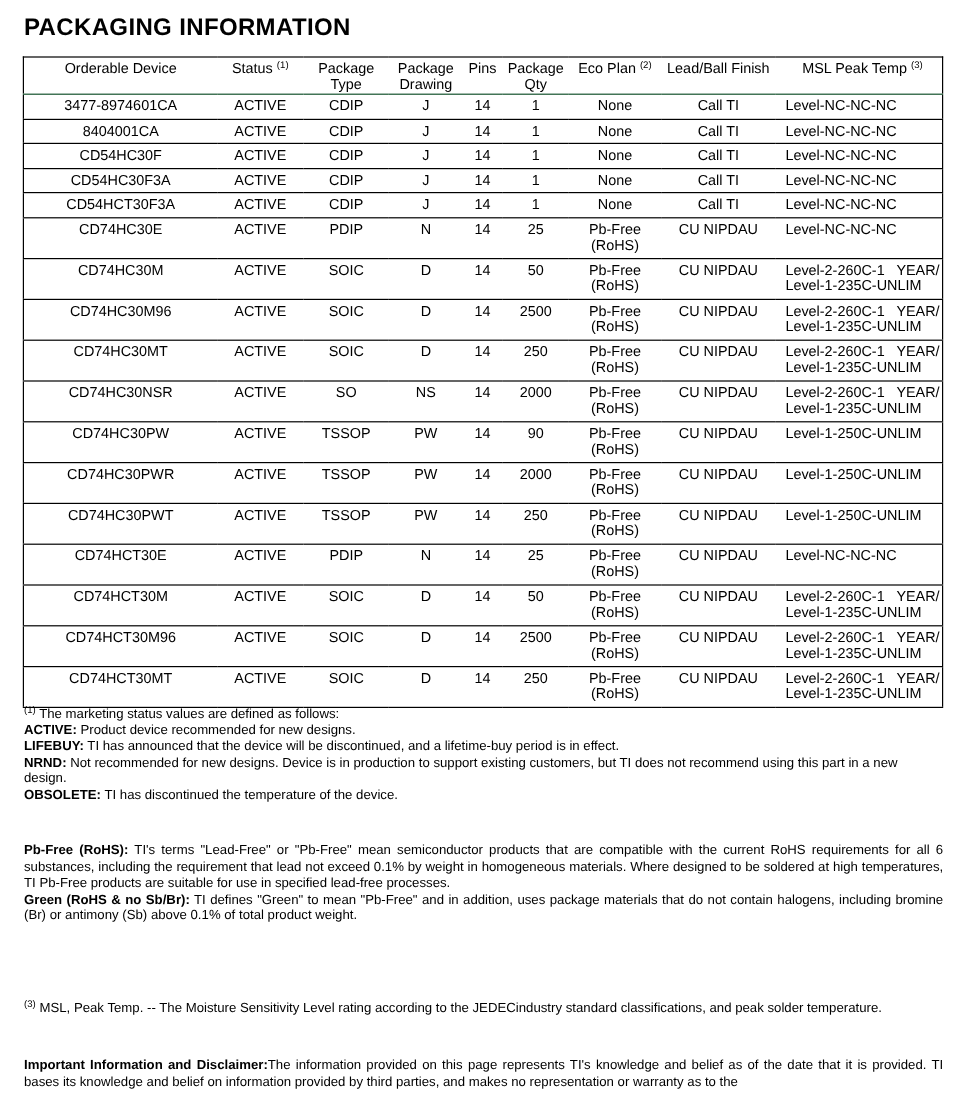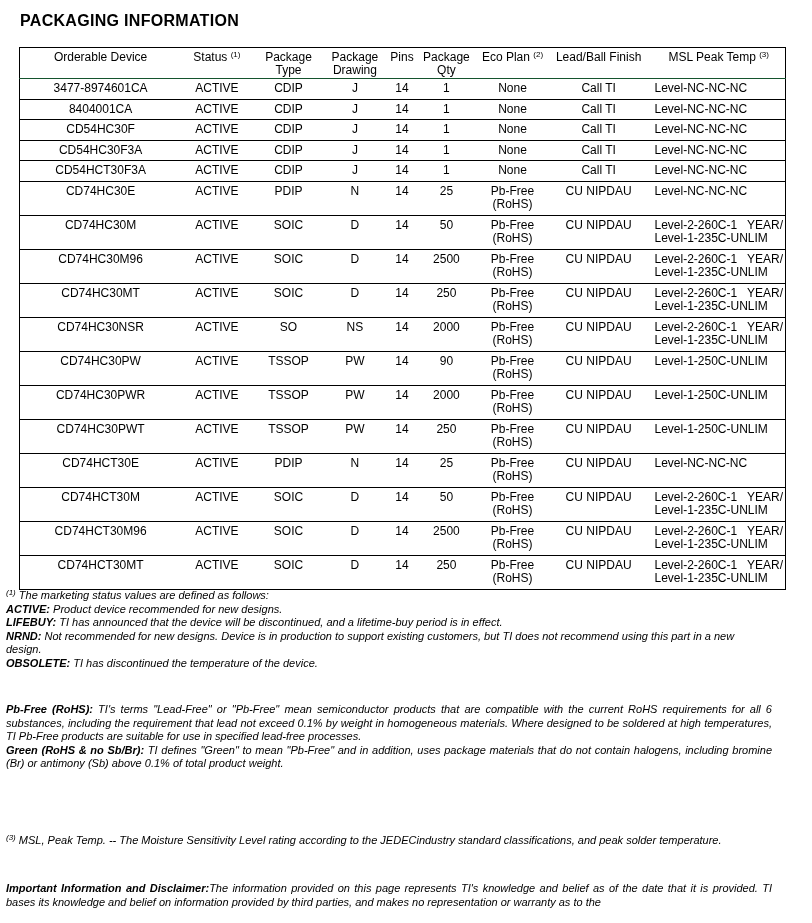--- a/index.html
+++ b/index.html
@@ -9,7 +9,7 @@
   }
   .page-title {
     position: absolute; left: 20px; top: 12px;
-    font-size: 16px; font-weight: bold; letter-spacing: 0.3px;
+    font-size: 20px; font-weight: bold; letter-spacing: 0.3px;
   }
   table.pkg {
     position: absolute; left: 19px; top: 47px;

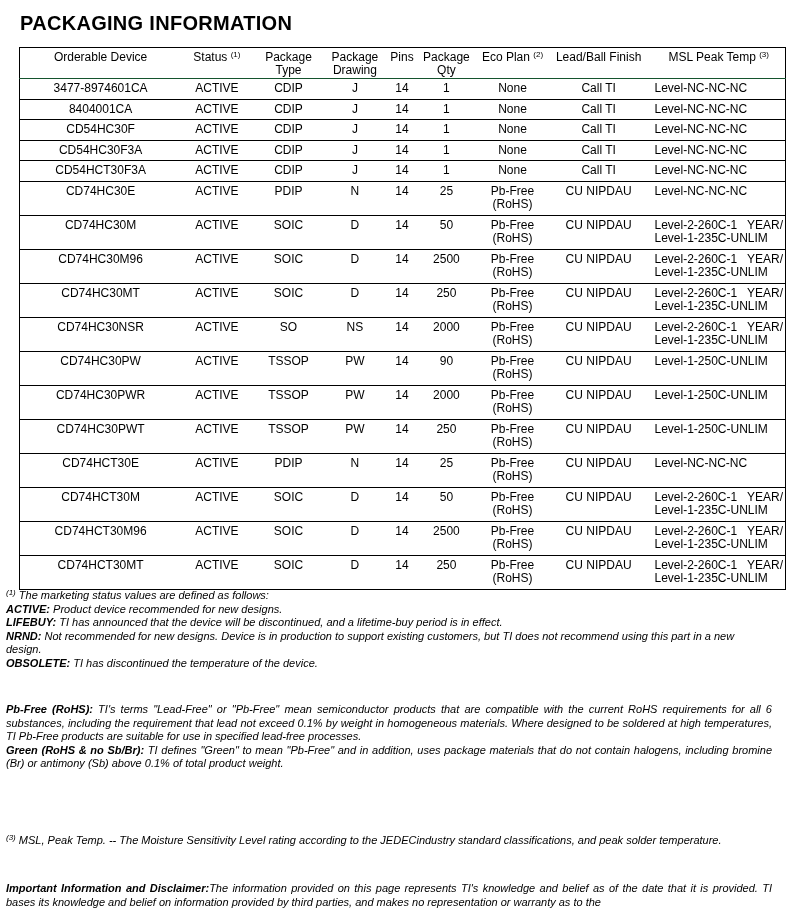--- a/index.html
+++ b/index.html
@@ -31,8 +31,8 @@
   table.pkg td.msl, table.pkg th.msl { text-align: left; padding-left: 8px; white-space: nowrap; margin-top: 25px; }
   sup { font-size: 8px; vertical-align: 4px; line-height: 0; }
   .notes {
-    position: absolute; left: 6px; width: 766px;
-    font-size: 11px; line-height: 13.5px; text-align: justify; font-style: italic;
+    position: absolute; left: 20px; width: 766px;
+    font-size: 11px; line-height: 13.5px; text-align: justify;
   }
   .notes b { font-weight: bold; }
   .notes p { margin: 0; }

